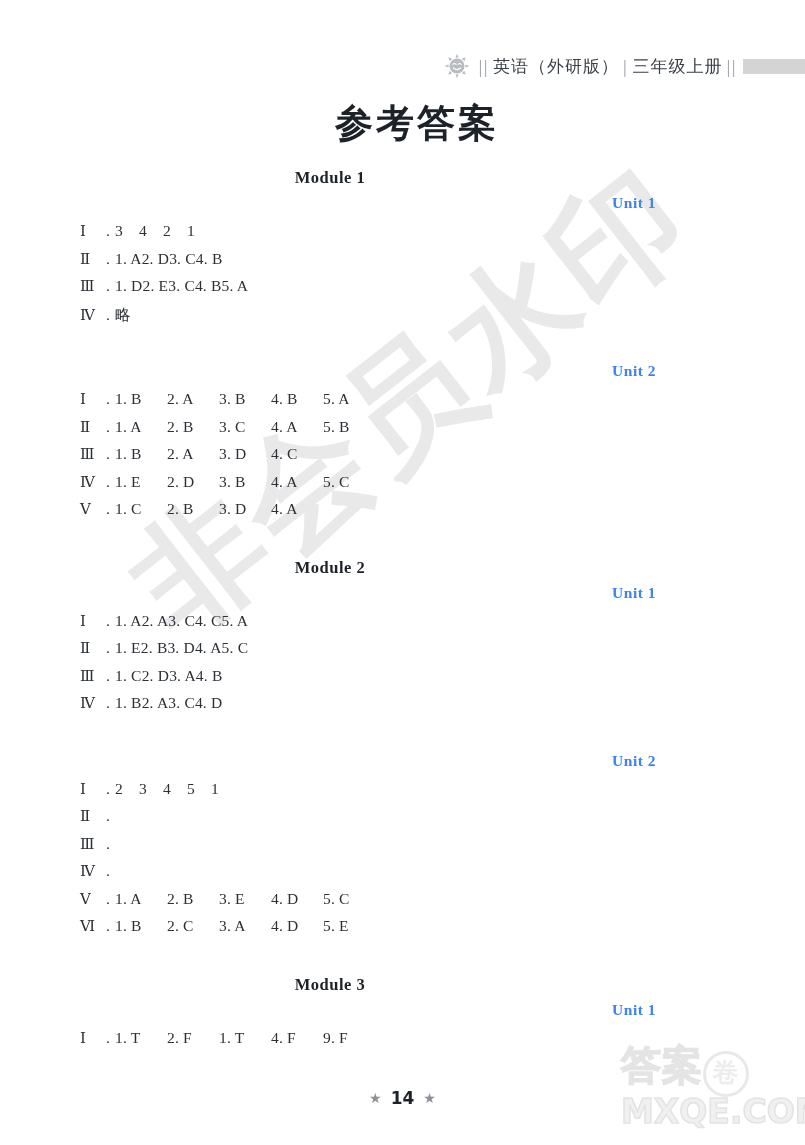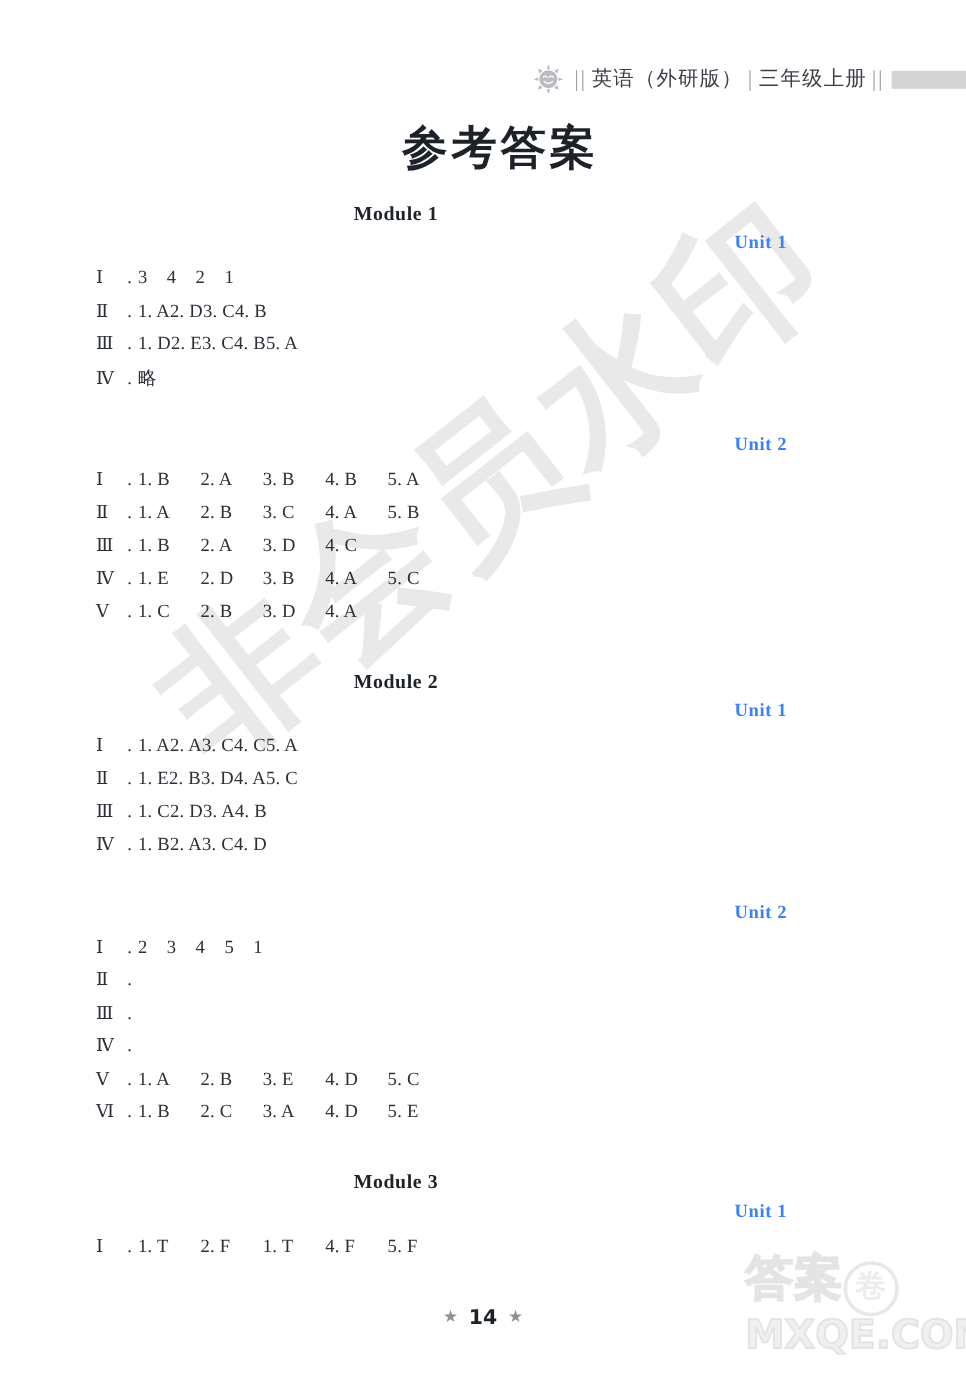--- a/index.html
+++ b/index.html
@@ -403,7 +403,7 @@
       <div class="ans-row">
         <span class="ans-num">Ⅰ</span>
         <span class="ans-dot">.</span>
-        <span class="ans-items"><span class="it">1. T</span><span class="it">2. F</span><span class="it">1. T</span><span class="it">4. F</span><span class="it">5. F</span></span>
+        <span class="ans-items"><span class="it">1. T</span><span class="it">2. F</span><span class="it">1. T</span><span class="it">4. F</span><span class="it">9. F</span></span>
       </div>
     </div>
   </div>

